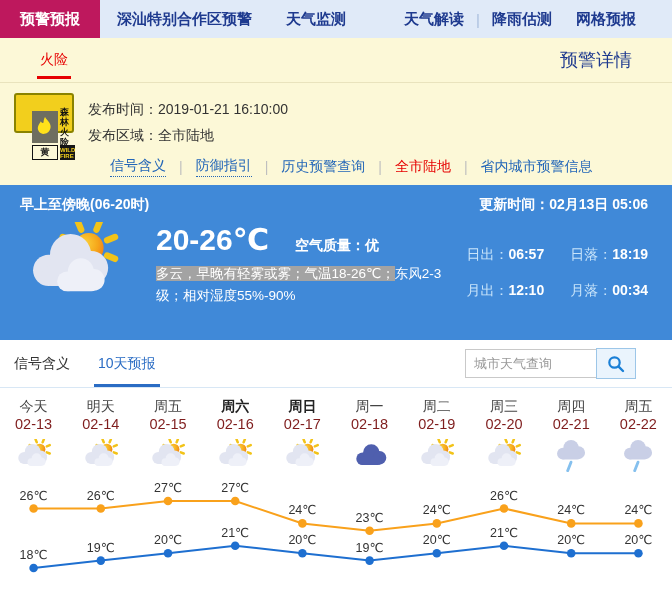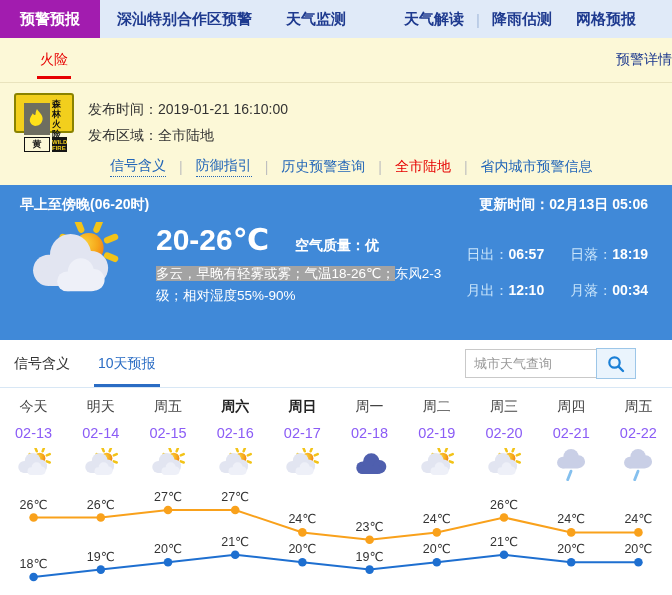--- a/index.html
+++ b/index.html
@@ -11,7 +11,7 @@
 
   
   .topnav { height:38px; background:#e0eaf8; display:flex; align-items:stretch; font-size:15px; font-weight:bold; color:#1e3a8f; }
-  .nav-tab-active { background:#a21caf; color:#fff; display:flex; align-items:center; padding:0 20px; }
+  .nav-tab-active { background:#be185d; color:#fff; display:flex; align-items:center; padding:0 20px; }
   .nav-item { display:flex; align-items:center; padding:0 17px; cursor:pointer; }
   .nav-spacer { flex:1; }
   .nav-right { display:flex; align-items:center; padding-right:24px; }

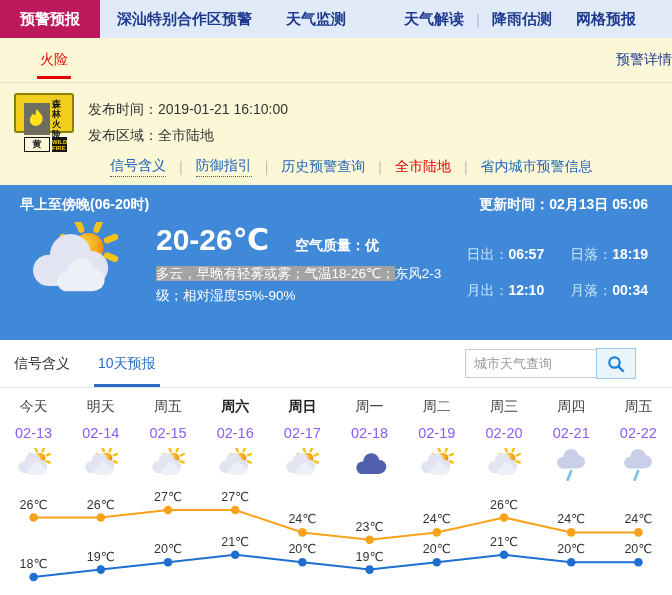--- a/index.html
+++ b/index.html
@@ -22,7 +22,7 @@
   .alertbar { height:45px; background:#fcf8d7; border-bottom:1px solid #e9e3bd; display:flex; align-items:center; position:relative; }
   .alert-tab { margin-left:40px; color:#e60000; font-size:14px; position:relative; height:100%; display:flex; align-items:center; cursor:pointer; }
   .alert-tab::after { content:""; position:absolute; left:-3px; right:-3px; bottom:3px; height:3px; background:#e60000; }
-  .alert-detail { margin-left:auto; color:#1e3a8f; font-size:14px; cursor:pointer; }
+  .alert-detail { margin-left:auto; margin-right:40px; color:#1e3a8f; font-size:18px; cursor:pointer; }
 
   
   .warnsec { height:102px; background:#fcf8d7; padding:10px 0 0 14px; }

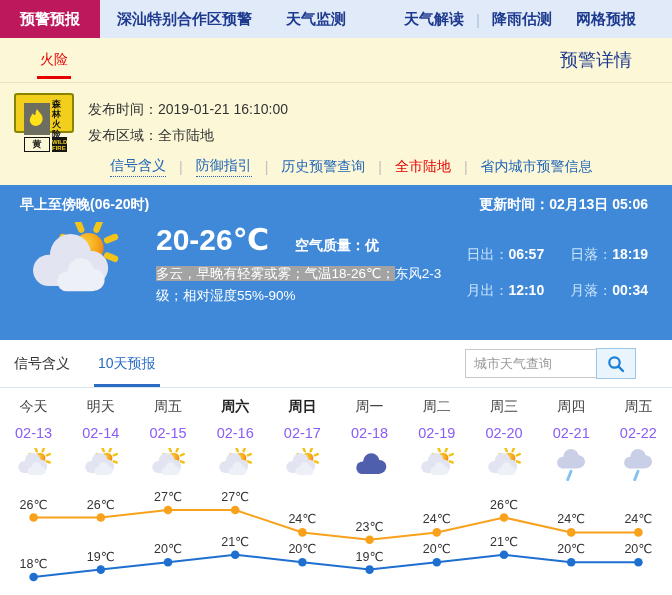--- a/index.html
+++ b/index.html
@@ -27,7 +27,7 @@
   
   .warnsec { height:102px; background:#fcf8d7; padding:10px 0 0 14px; }
   .warn-row { display:flex; }
-  .warn-icon { width:60px; height:40px; background:#f2cf1d; border:2px solid #8a8300; border-radius:3px; padding:8px; display:grid; grid-template-columns:26px 1fr; grid-template-rows:32px 1fr; gap:2px; }
+  .warn-icon { width:60px; height:40px; background:#f2cf1d; border:2px solid #8a8300; border-radius:3px; padding:16px; display:grid; grid-template-columns:26px 1fr; grid-template-rows:32px 1fr; gap:2px; }
   .wi-flame { background:#6e6e60; display:flex; align-items:center; justify-content:center; }
   .wi-name { font-size:9px; font-weight:bold; color:#111; line-height:10px; display:flex; flex-direction:column; align-items:center; justify-content:center; }
   .wi-level { border:1px solid #111; font-size:9px; font-weight:bold; color:#111; display:flex; align-items:center; justify-content:center; }

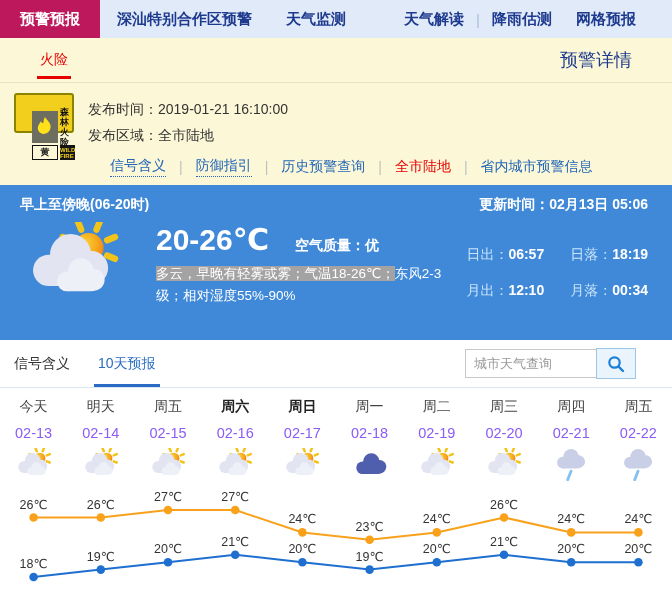--- a/index.html
+++ b/index.html
@@ -70,7 +70,7 @@
   .fgrid { display:grid; grid-template-columns:repeat(10,1fr); text-align:center; }
   .day-row { margin-top:10px; font-size:14px; color:#444; }
   .day-row .wk { font-weight:bold; color:#222; }
-  .date-row { margin-top:9px; font-size:14.5px; color:#8b5cf6; }
+  .date-row { font-size:14.5px; color:#7f1d1d; }
   .icon-row { margin-top:6px; height:38px; align-items:center; justify-items:center; }
   .chart-wrap { height:112px; }
 </style>

